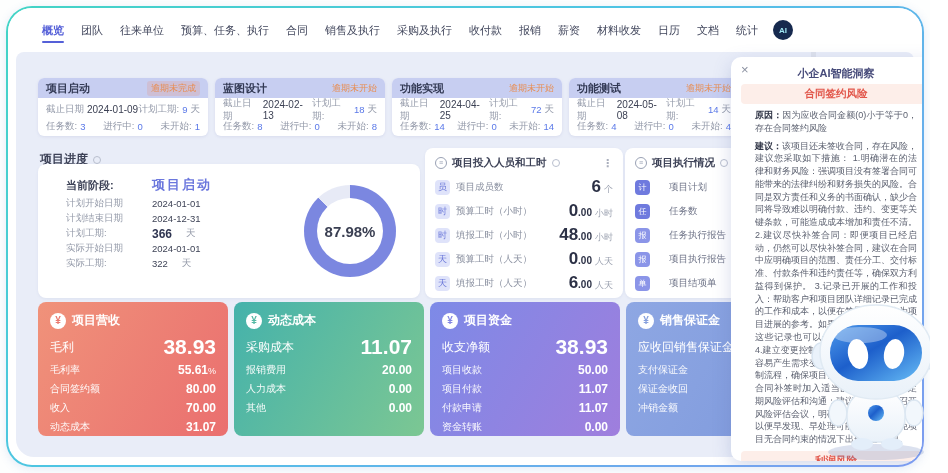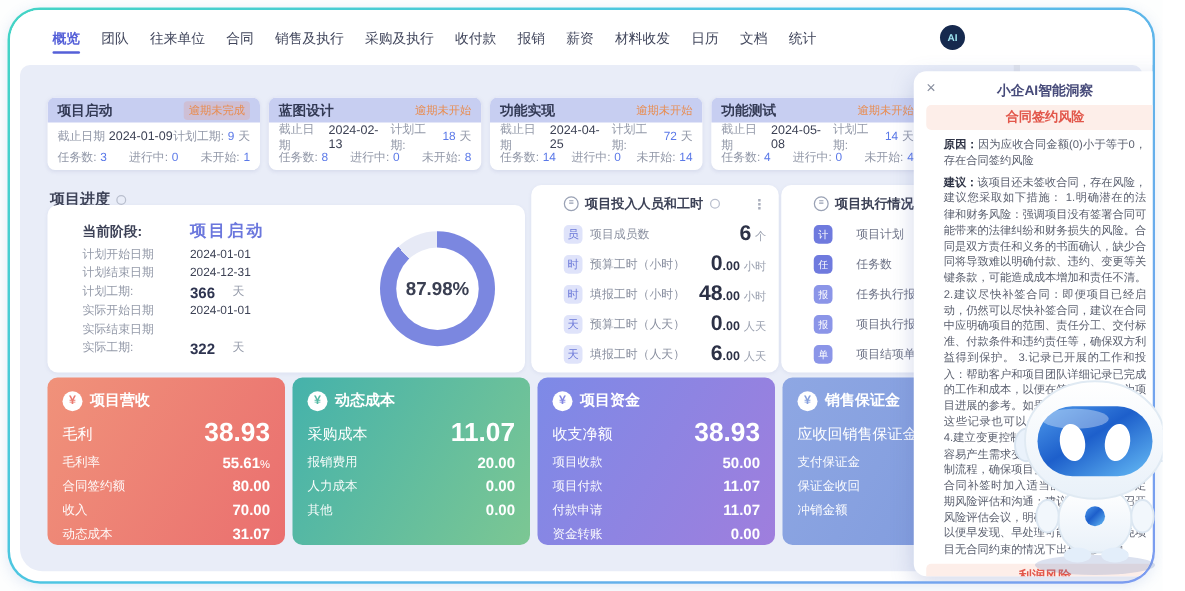--- a/index.html
+++ b/index.html
@@ -123,6 +123,7 @@
         <span class="tab active">概览</span>
         <span class="tab">团队</span>
         <span class="tab">往来单位</span>
+        <span class="tab">预算、任务、执行</span>
         <span class="tab">合同</span>
         <span class="tab">销售及执行</span>
         <span class="tab">采购及执行</span>

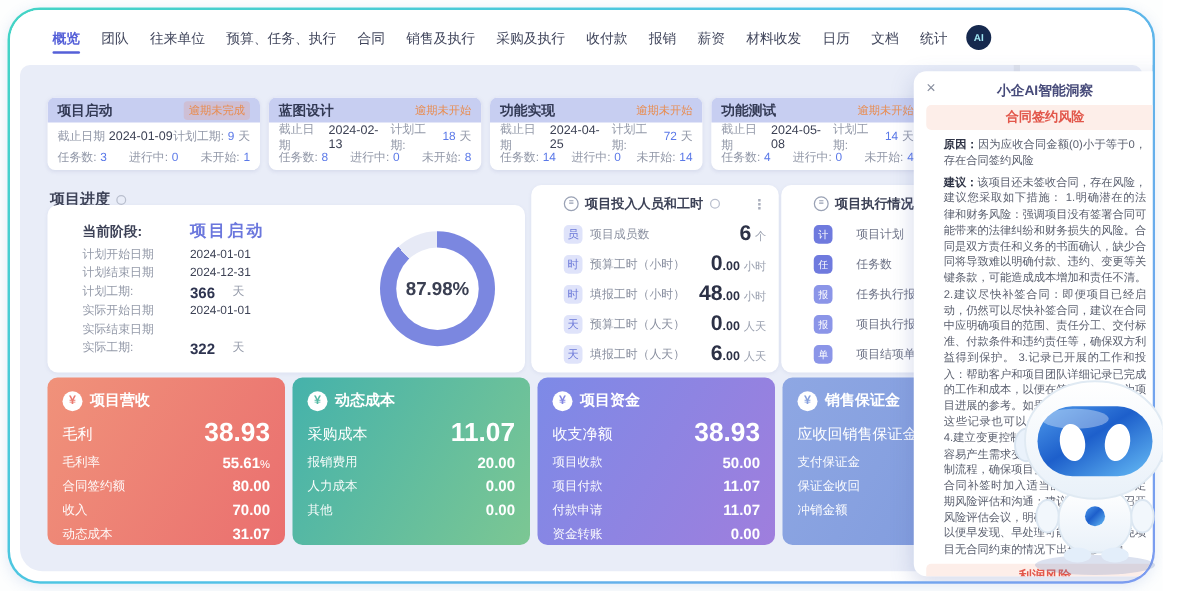--- a/index.html
+++ b/index.html
@@ -42,7 +42,7 @@
   .lbl { color:#9298a8; } .dval { color:#3c4154; font-size:10px; } .num { color:#5b79e8; }
 
   
-  .panel { position:absolute; background:#fff; border-radius:8px; box-shadow:0 1px 3px rgba(120,130,180,.10); z-index:2;padding-left:16px; }
+  .panel { position:absolute; background:#fff; border-radius:8px; box-shadow:0 1px 3px rgba(120,130,180,.10); z-index:2; }
   .pp { left:30px; top:156px; width:382px; height:134px; }
   .pp-grid { position:absolute; left:28px; top:10px; }
   .prow { display:flex; align-items:center; height:15px; font-size:9.5px; }

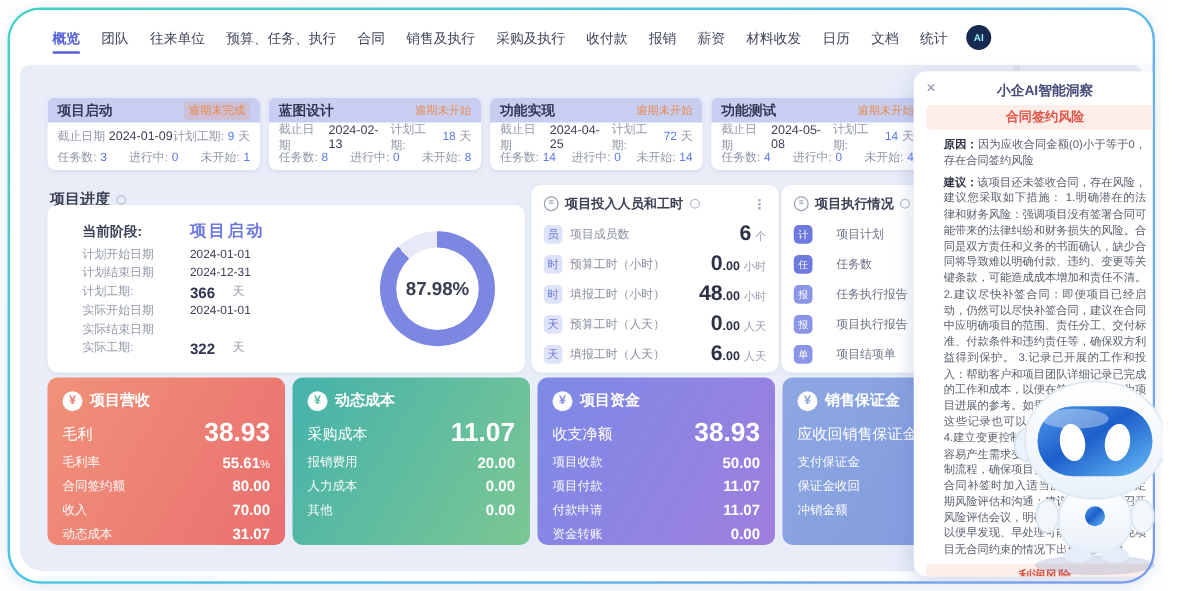--- a/index.html
+++ b/index.html
@@ -306,10 +306,6 @@
           <div class="prow">
               <span class="plab">实际开始日期</span>
               <span class="pval">2024-01-01</span>
-            </div>
-          <div class="prow">
-              <span class="plab">实际结束日期</span>
-              <span class="pval"></span>
             </div>
           <div class="prow">
               <span class="plab">实际工期:</span>

